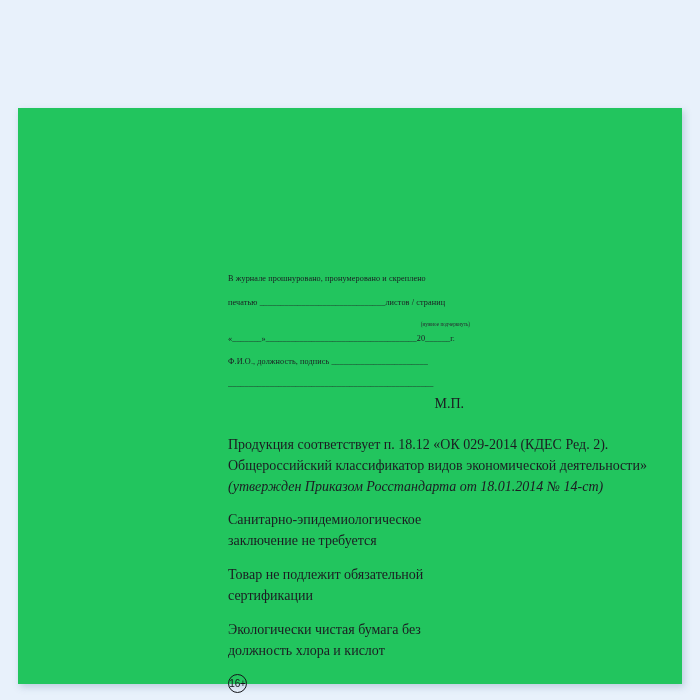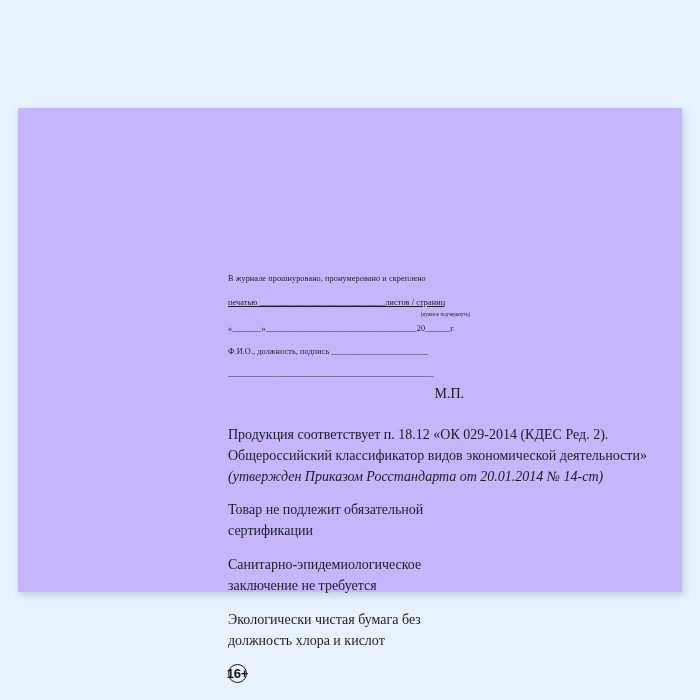--- a/index.html
+++ b/index.html
@@ -23,8 +23,8 @@
     left: 18px;
     top: 108px;
     width: 664px;
-    height: 484px;
-    background: #c4b5fd;
+    height: 576px;
+    background: #22c55e;
     box-shadow: 2px 3px 7px rgba(80,110,150,0.28);
   }
   #doc-body {

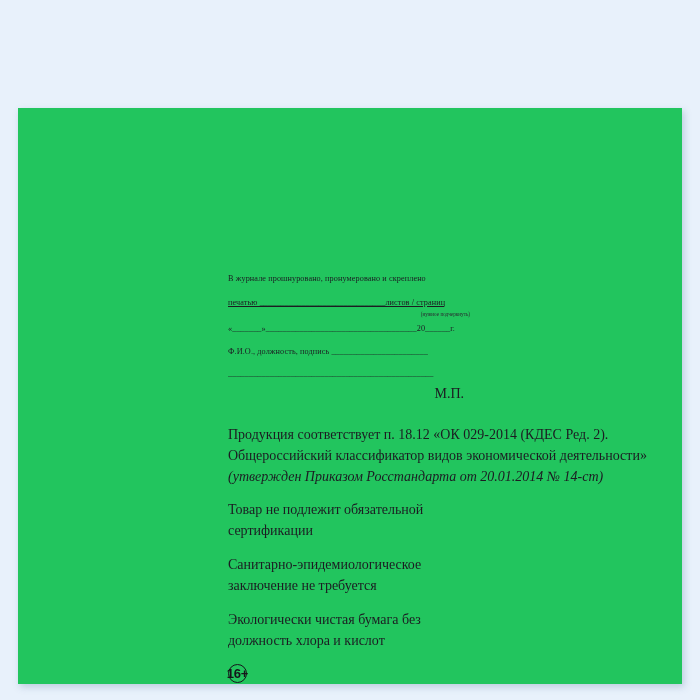--- a/index.html
+++ b/index.html
@@ -41,7 +41,7 @@
     white-space: nowrap;
   }
   .row-1 { margin-bottom: 13px; }
-  .row-2 { margin-bottom: 3px; text-decoration: underline; }
+  .row-2 { margin-bottom: 13px; }
   .row-hint {
     font-size: 5.2px;
     color: #2a2a30;

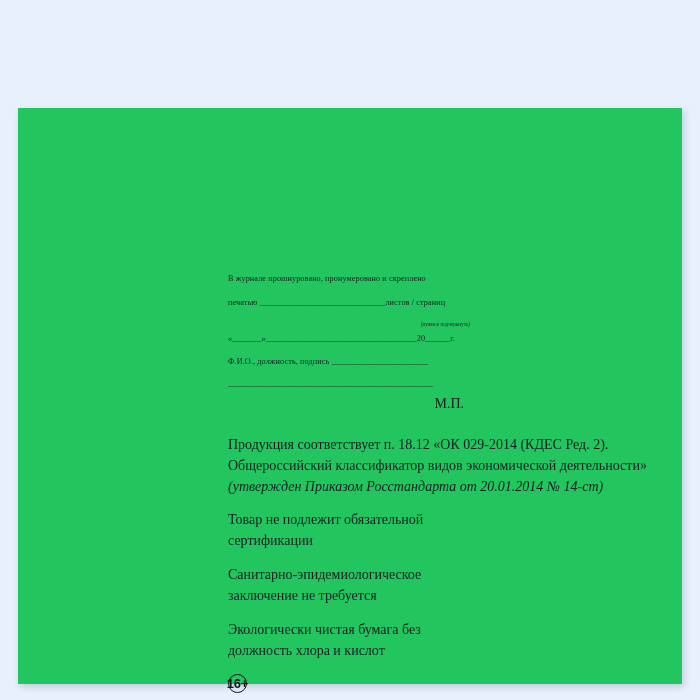--- a/index.html
+++ b/index.html
@@ -134,7 +134,7 @@
       <div class="para para-block-lines tight">
         <div>Продукция соответствует п. 18.12 «ОК 029-2014 (КДЕС Ред. 2).</div>
         <div>Общероссийский классификатор видов экономической деятельности»</div>
-        <div><em>(утвержден Приказом Росстандарта от 20.01.2014 № 14-ст)</em></div>
+        <div><em>(утвержден Приказом Росстандарта от 18.01.2014 № 14-ст)</em></div>
       </div>
 
       <div class="para">Товар не подлежит обязательной сертификации</div>

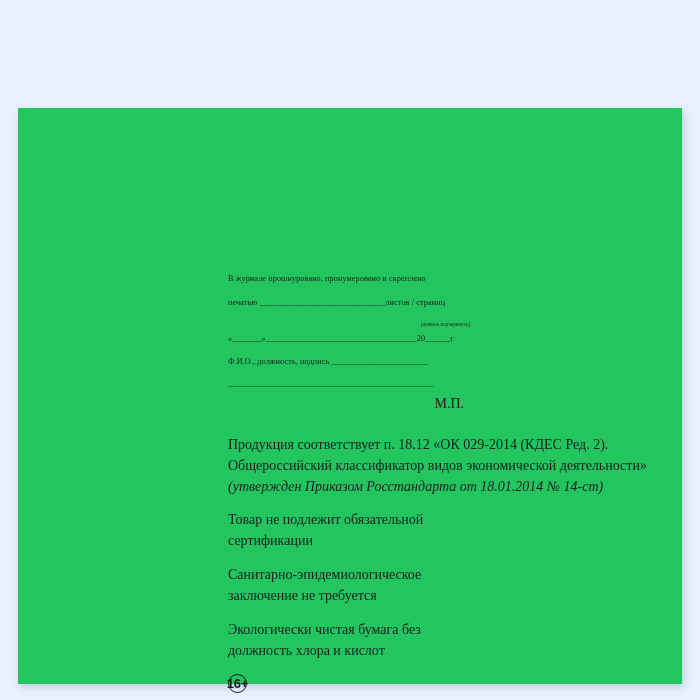--- a/index.html
+++ b/index.html
@@ -137,9 +137,9 @@
         <div><em>(утвержден Приказом Росстандарта от 18.01.2014 № 14-ст)</em></div>
       </div>
 
+      <div class="para">Санитарно-эпидемиологическое заключение не требуется</div>
+
       <div class="para">Товар не подлежит обязательной сертификации</div>
-
-      <div class="para">Санитарно-эпидемиологическое заключение не требуется</div>
 
       <div class="para">Экологически чистая бумага без должность хлора и кислот</div>
 

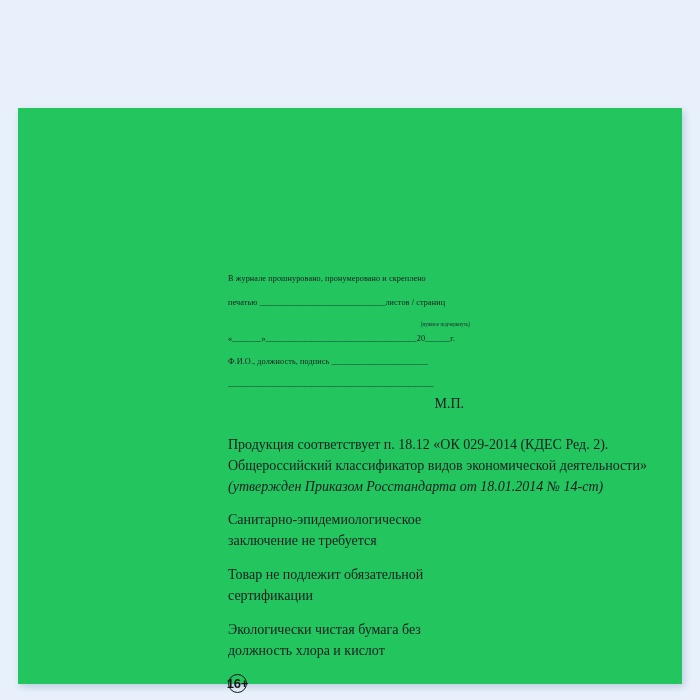--- a/index.html
+++ b/index.html
@@ -85,8 +85,8 @@
     display: flex;
     align-items: center;
     justify-content: center;
-    font-size: 13px;
-    font-weight: bold;
+    font-size: 10px;
+    font-weight: normal;
     color: #15151a;
     flex: 0 0 auto;
     font-family: "Liberation Sans", sans-serif;

